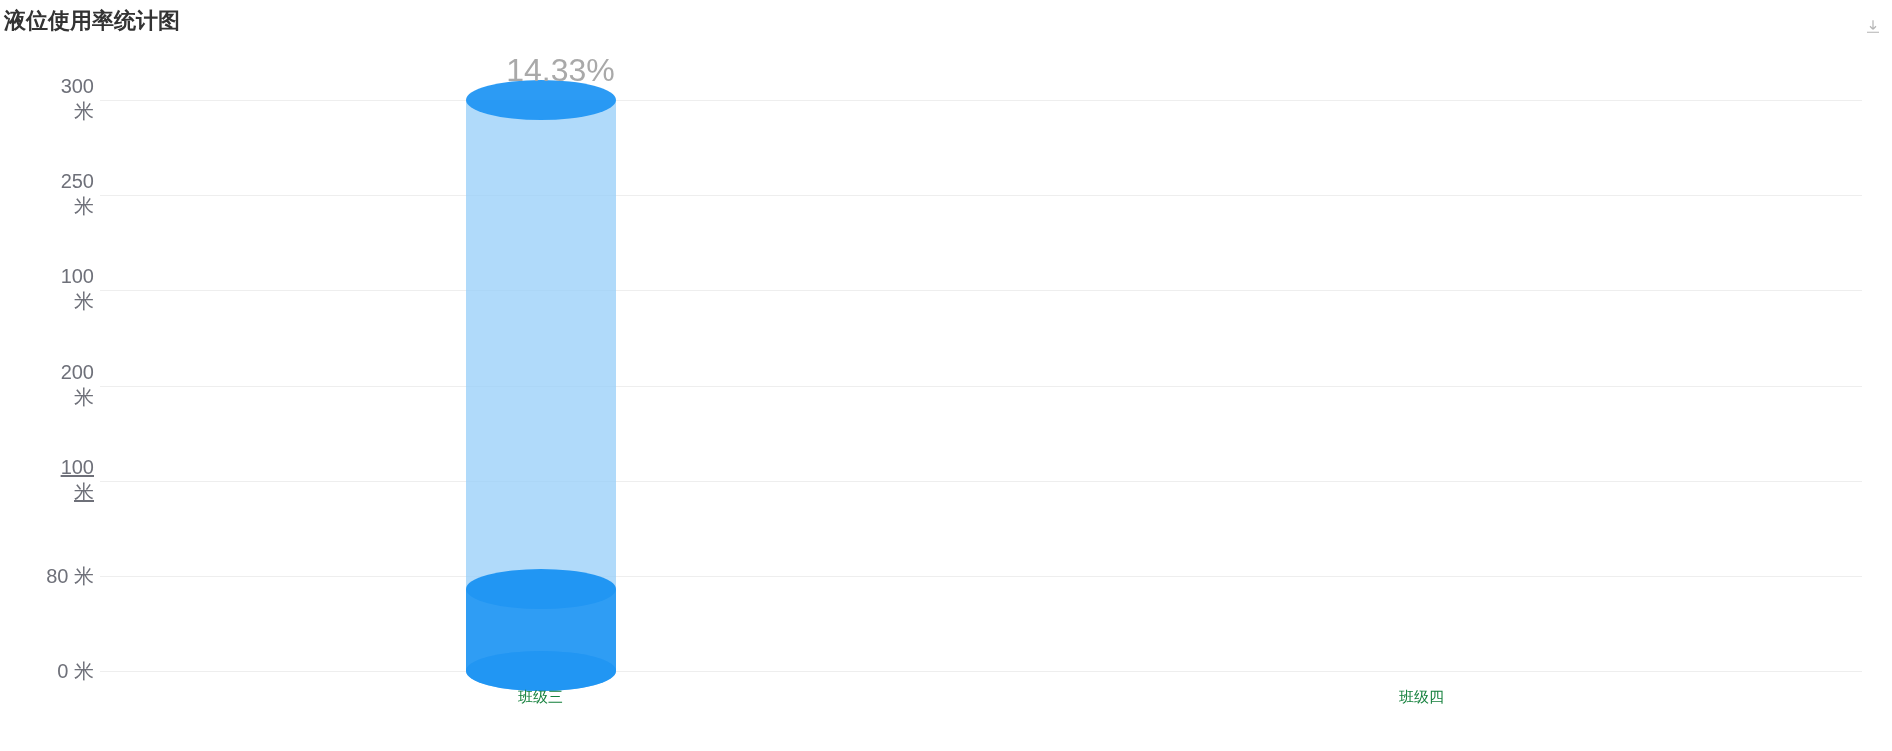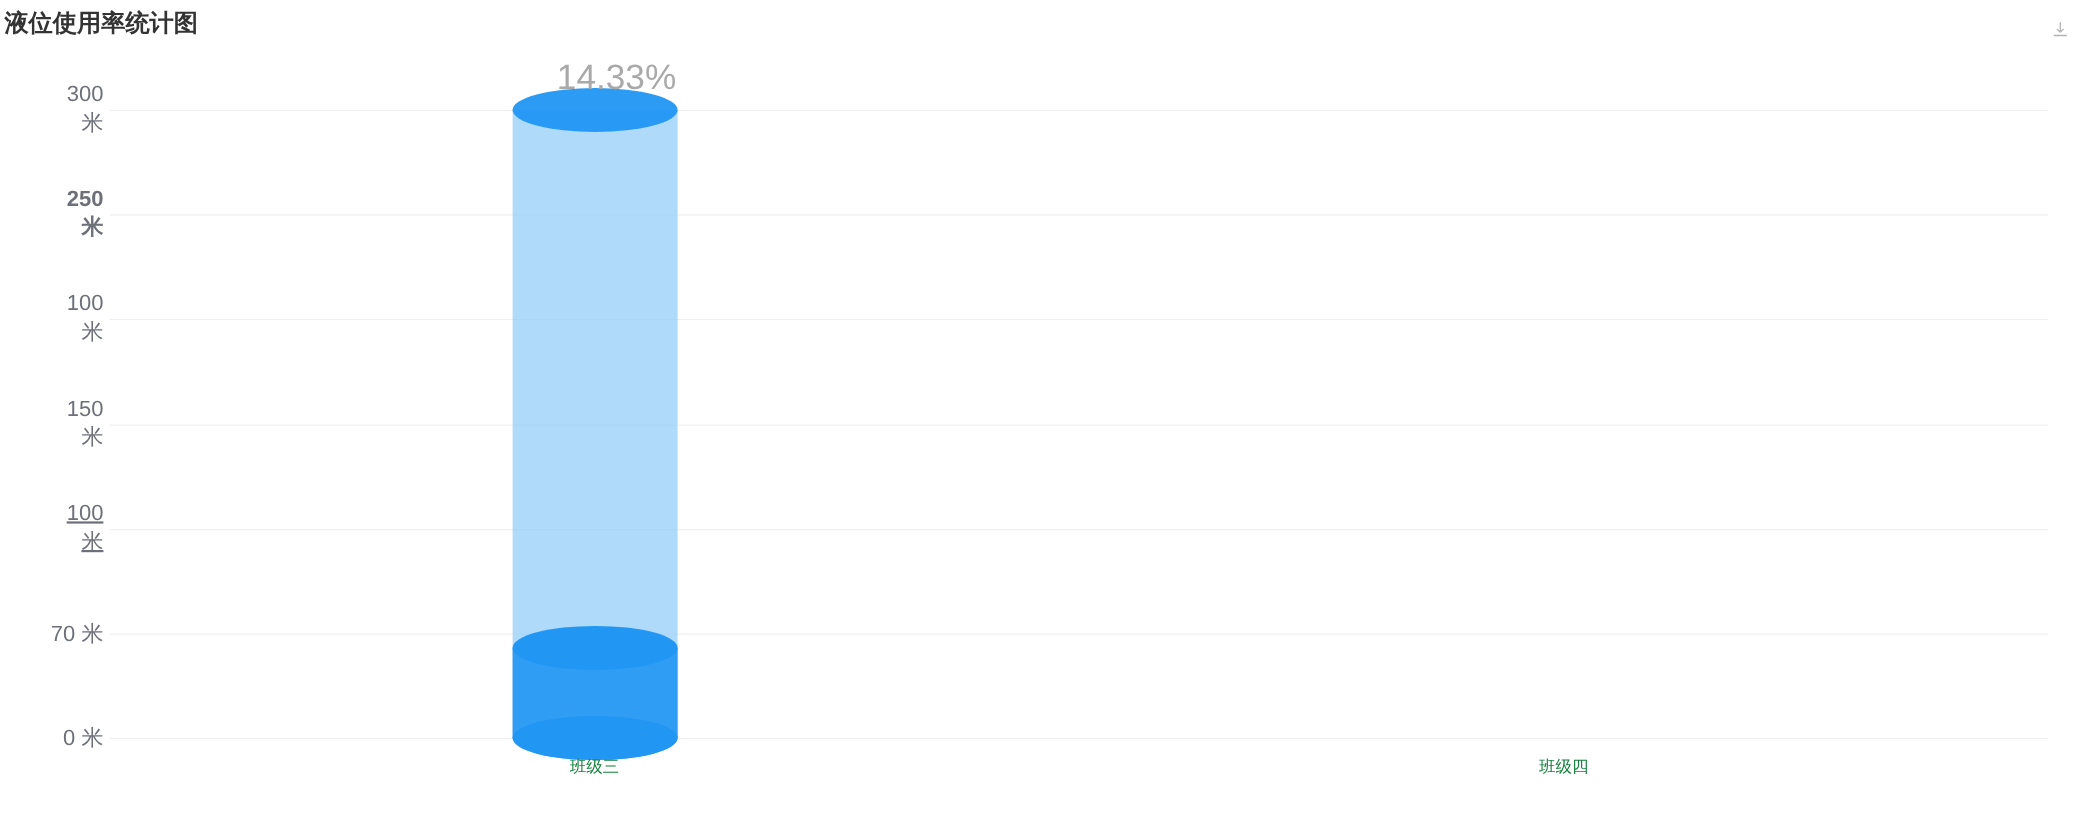--- a/index.html
+++ b/index.html
@@ -122,7 +122,7 @@
       <div class="gridline" style="top: 190.333px;"></div>
       <div class="y-tick" style="top: 190.333px;">100 米</div>
       <div class="gridline" style="top: 95.1667px;"></div>
-      <div class="y-tick" style="top: 95.1667px; font-weight: bold;">250 米</div>
+      <div class="y-tick" style="top: 95.1667px;">250 米</div>
       <div class="gridline" style="top: 0px;"></div>
       <div class="y-tick" style="top: 0px;">300 米</div>
       <div class="cylinder" style="left: 440.5px; width: 150px; height: 571px;">

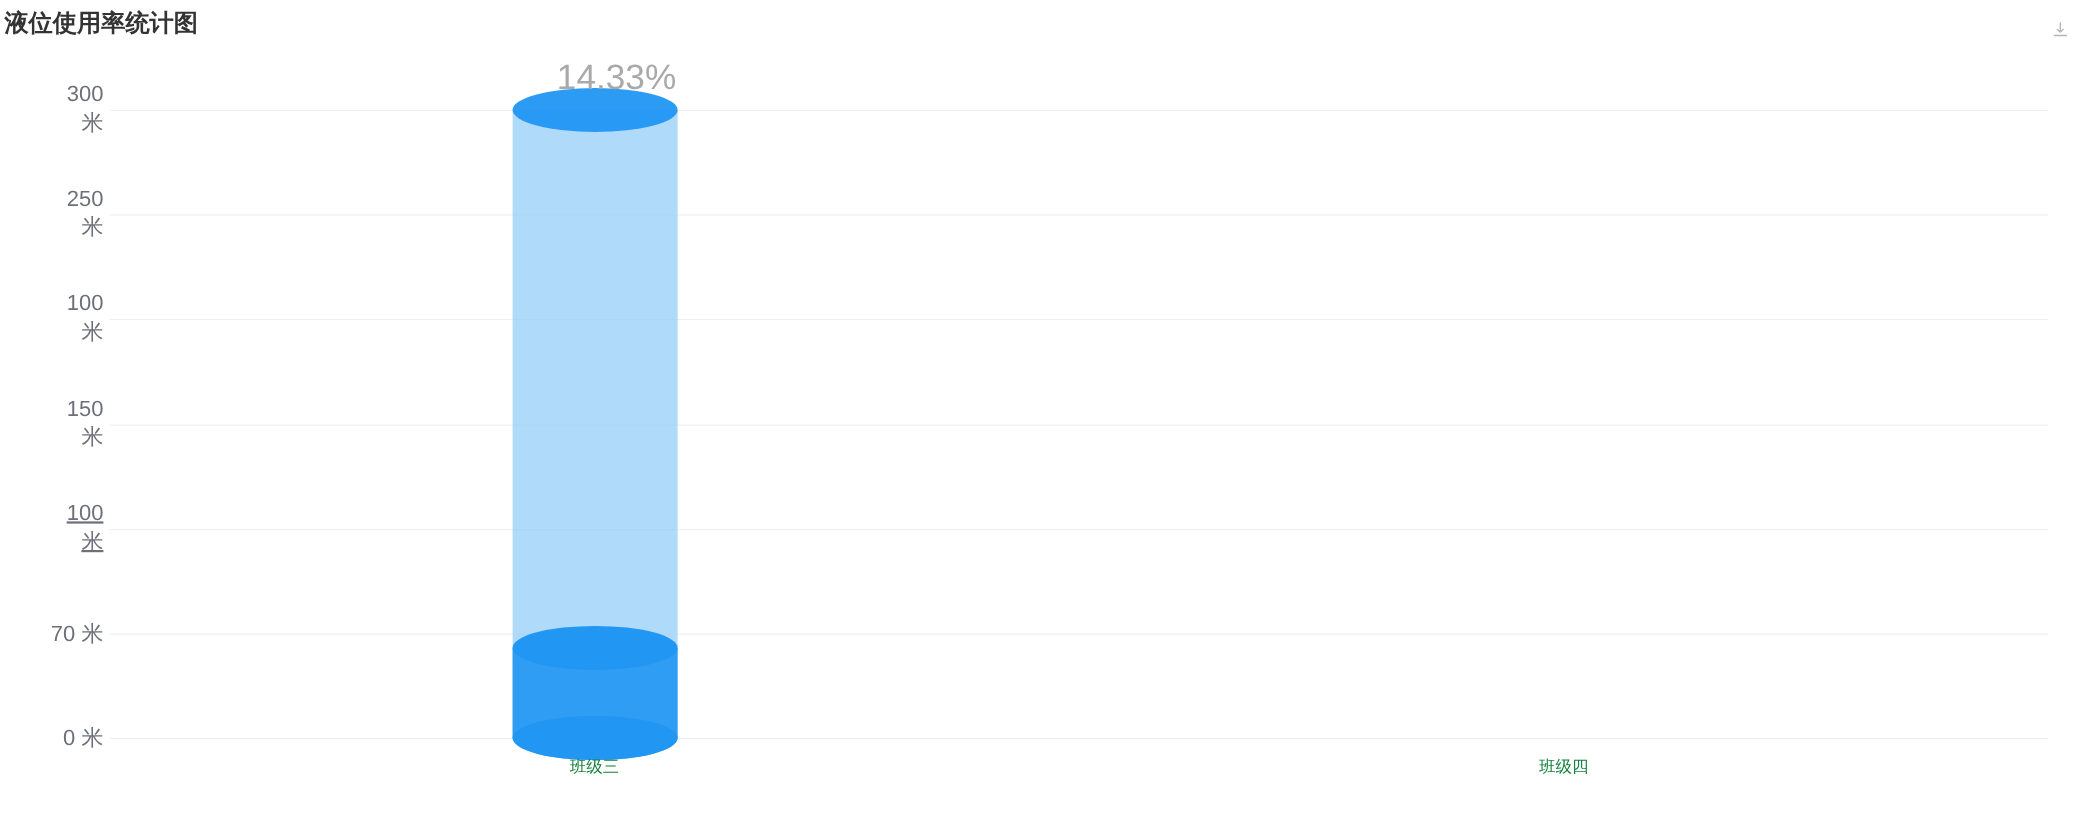--- a/index.html
+++ b/index.html
@@ -118,7 +118,7 @@
       <div class="gridline" style="top: 380.667px;"></div>
       <div class="y-tick" style="top: 380.667px; text-decoration: underline;">100 米</div>
       <div class="gridline" style="top: 285.5px;"></div>
-      <div class="y-tick" style="top: 285.5px;">150 米</div>
+      <div class="y-tick" style="top: 285.5px;">200 米</div>
       <div class="gridline" style="top: 190.333px;"></div>
       <div class="y-tick" style="top: 190.333px;">100 米</div>
       <div class="gridline" style="top: 95.1667px;"></div>

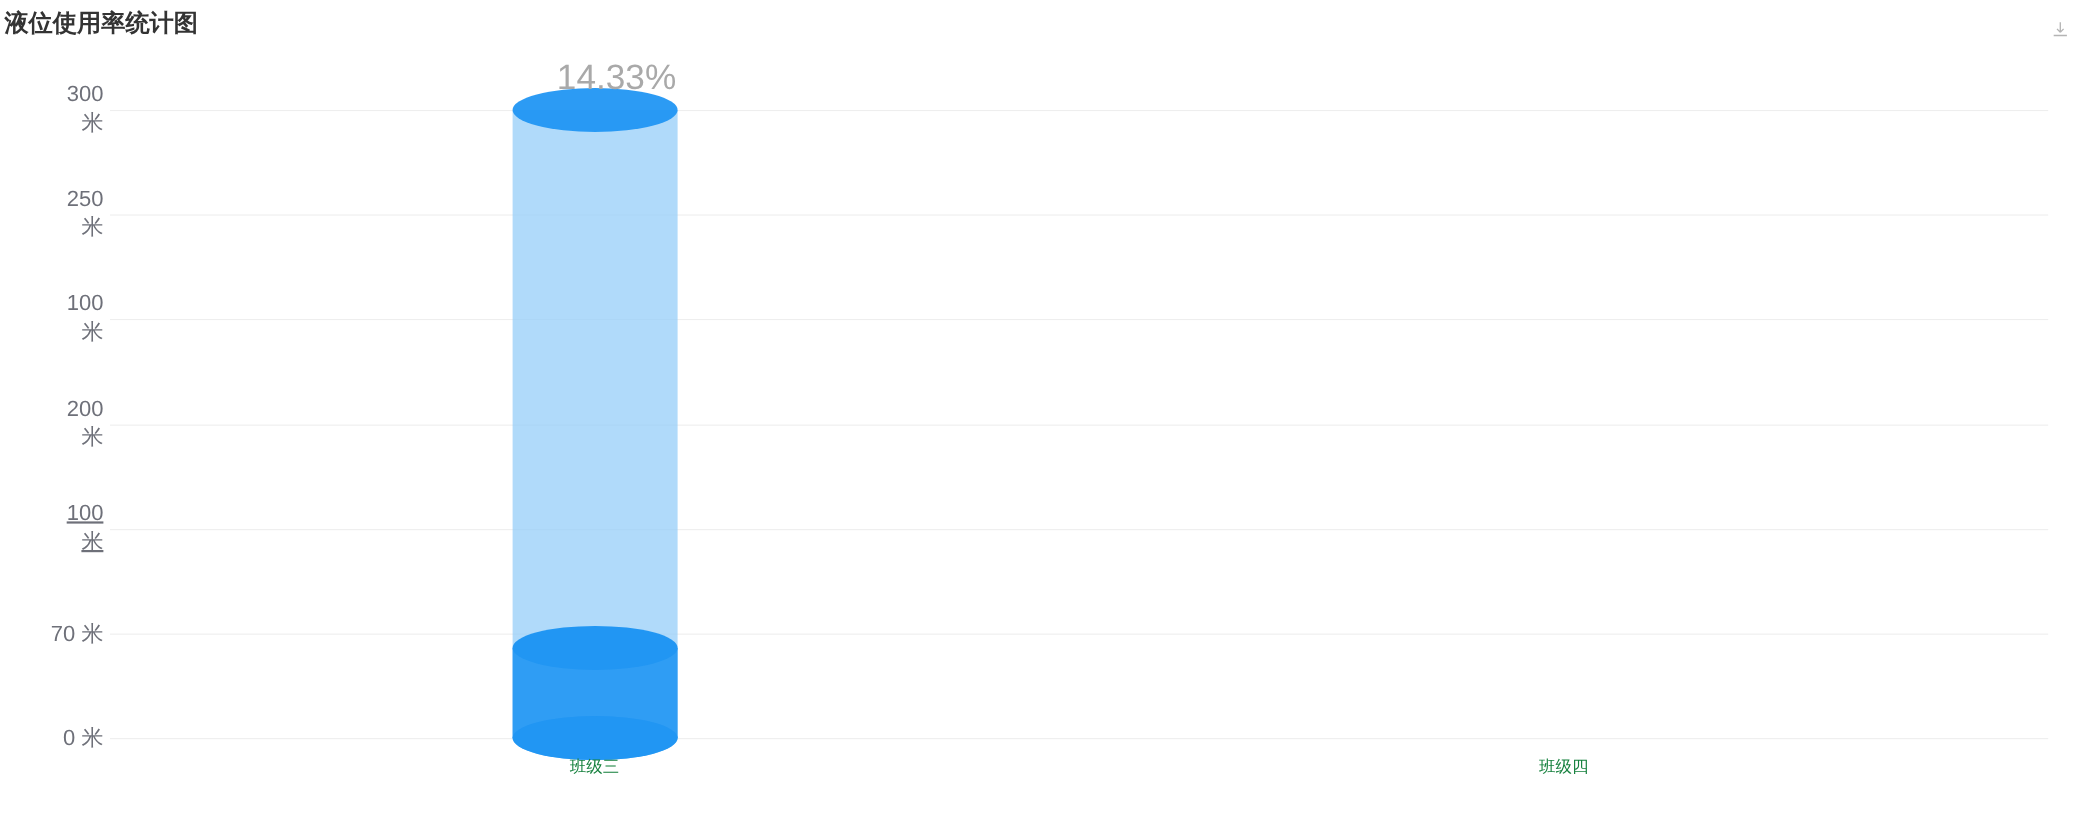--- a/index.html
+++ b/index.html
@@ -114,7 +114,7 @@
   <div class="gridline" style="top: 571px;"></div>
       <div class="y-tick" style="top: 571px;">0 米</div>
       <div class="gridline" style="top: 475.833px;"></div>
-      <div class="y-tick" style="top: 475.833px;">70 米</div>
+      <div class="y-tick" style="top: 475.833px;">80 米</div>
       <div class="gridline" style="top: 380.667px;"></div>
       <div class="y-tick" style="top: 380.667px; text-decoration: underline;">100 米</div>
       <div class="gridline" style="top: 285.5px;"></div>

